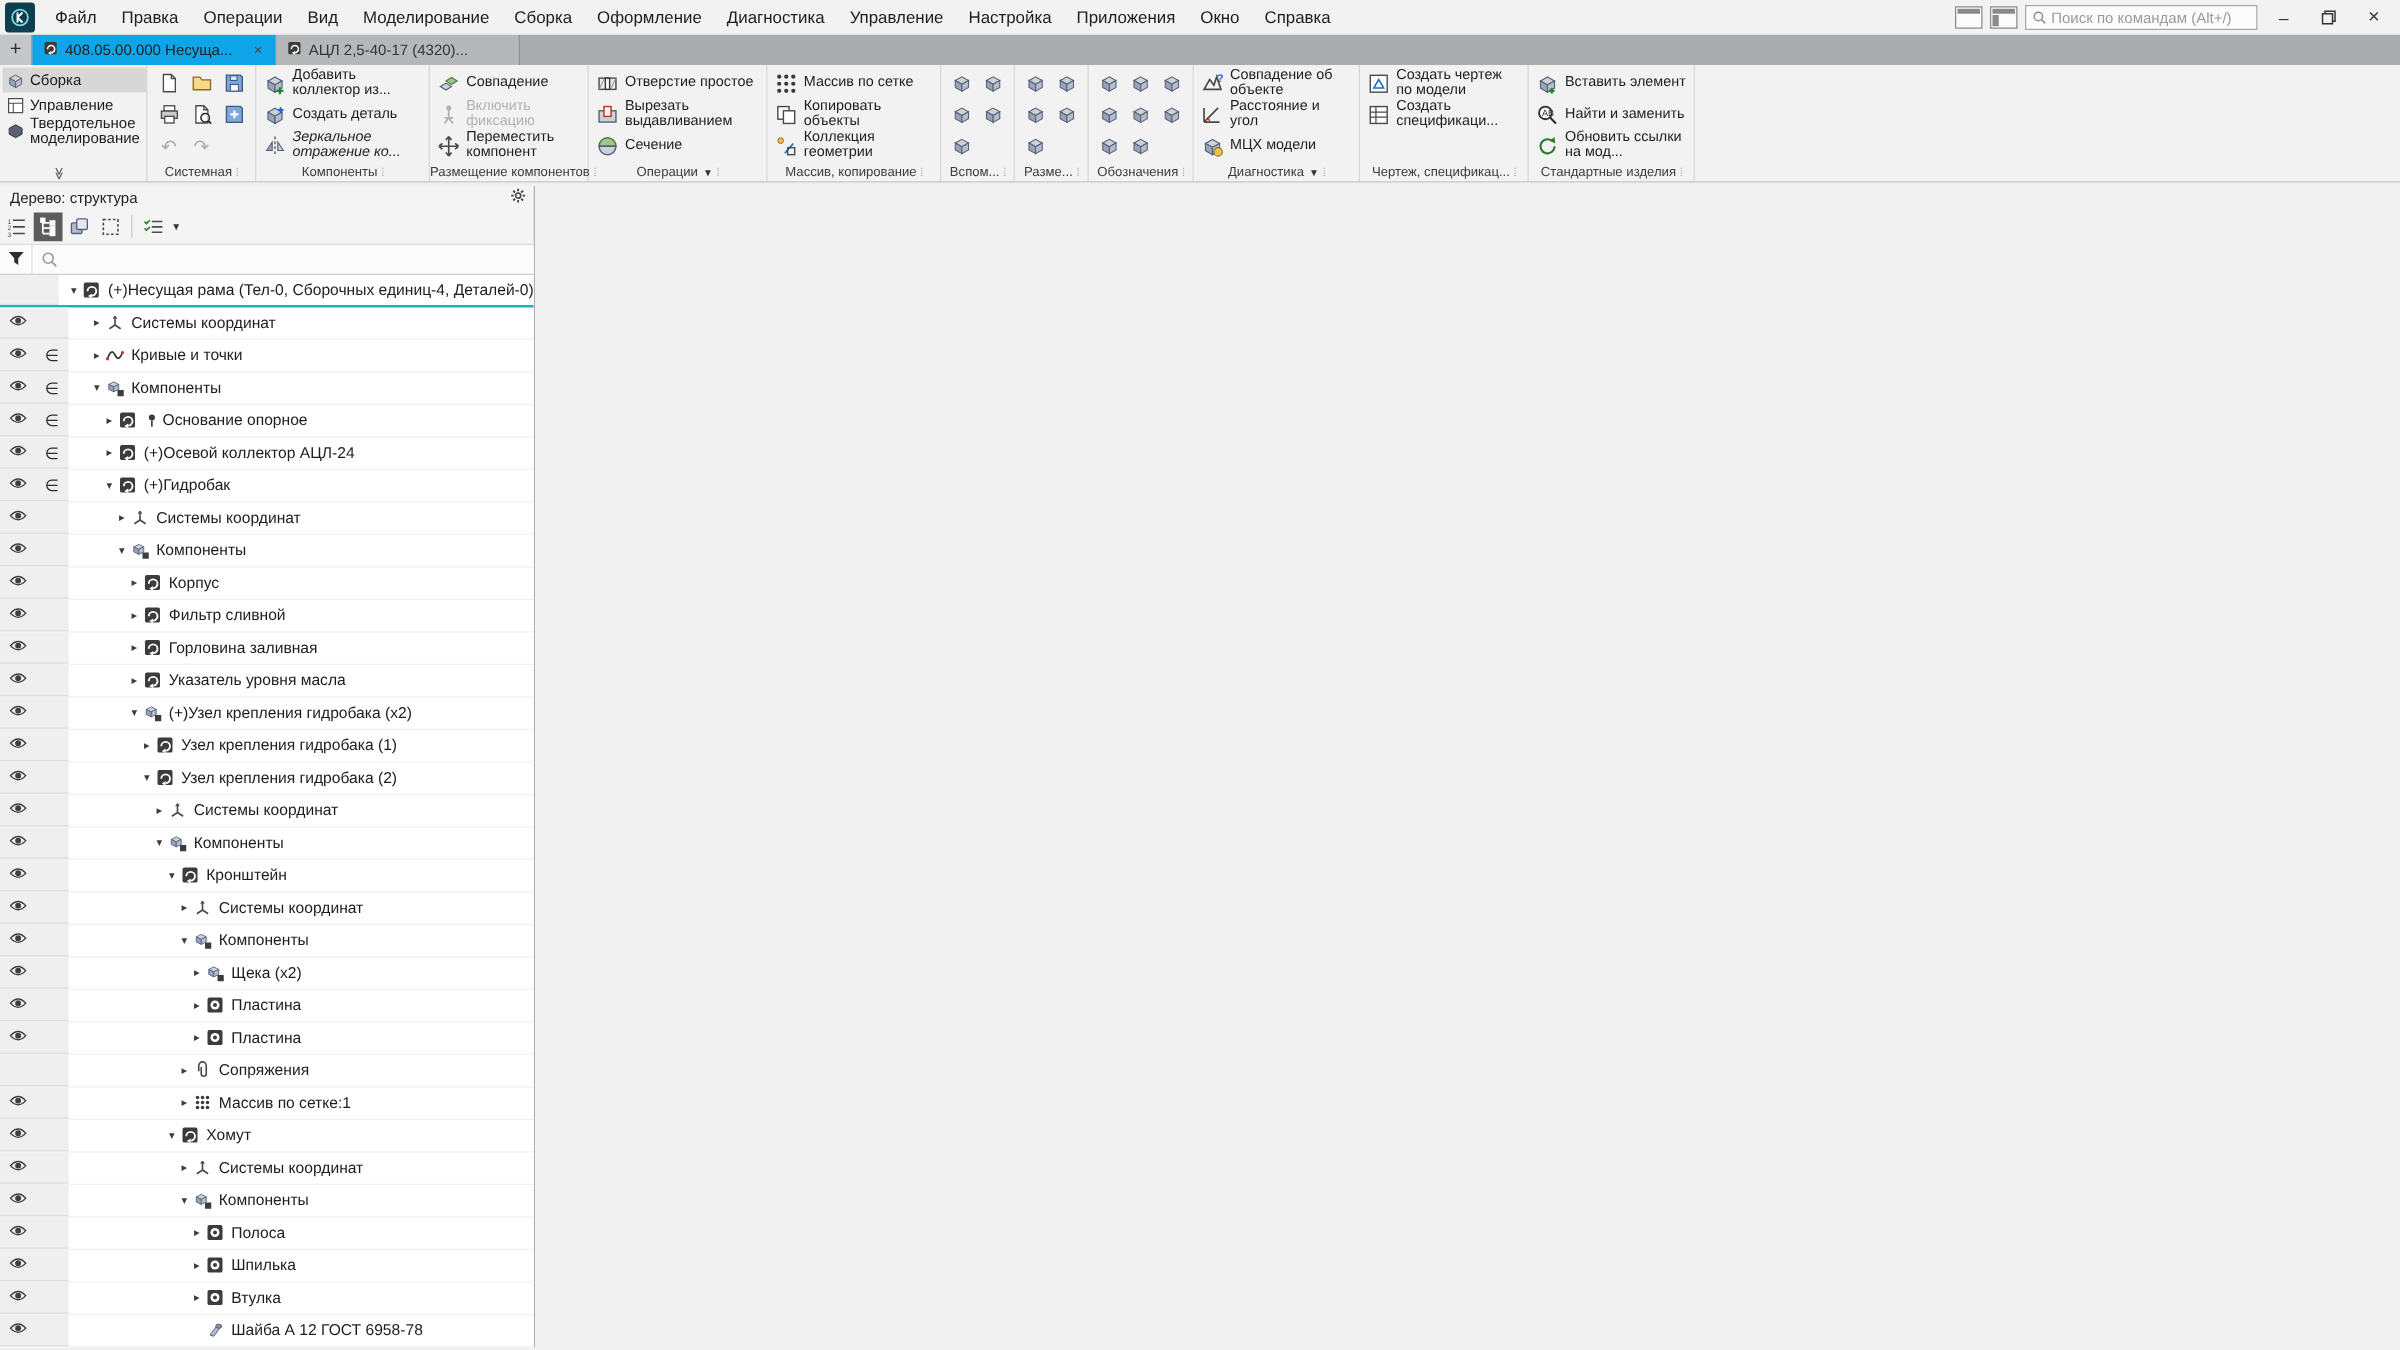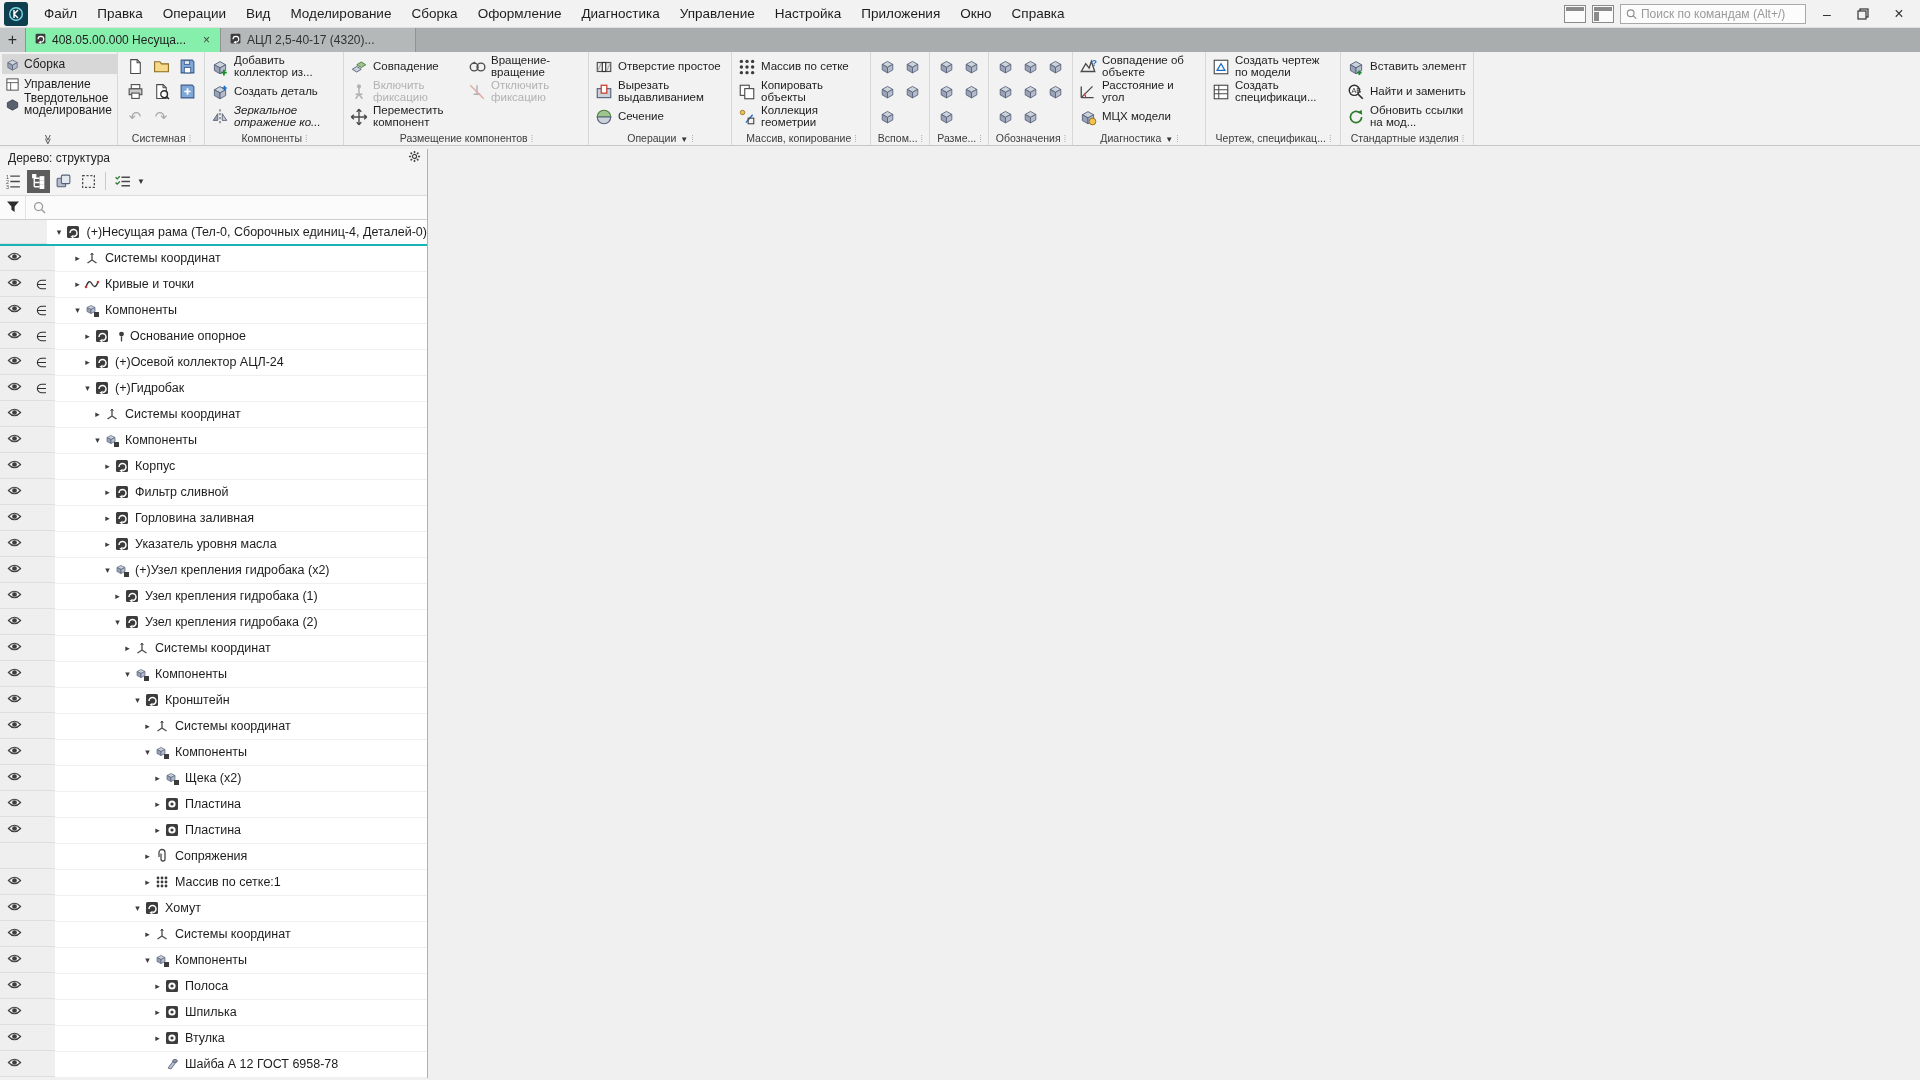--- a/index.html
+++ b/index.html
@@ -24,7 +24,7 @@
   .tabbar { height:24px; background:#a9adad; display:flex; align-items:stretch; }
   .newtab { width:26px; display:flex; align-items:center; justify-content:center; font-size:16px; color:#2c2c2c; background:#c3c7c7; border-right:1px solid #8f9393; }
   .tab { display:flex; align-items:center; gap:5px; padding:0 8px; max-width:195px; min-width:195px; border-right:1px solid #8f9393; font-size:12px; color:#222; }
-  .tab.active { background:#86efac; }
+  .tab.active { background:#0ea5e9; }
   .tab.inactive { background:#b4b8b8; color:#333; }
   .tab .tlabel { white-space:nowrap; overflow:hidden; flex:1; }
   .tab .tclose { font-size:12px; color:#444; padding:0 2px; }

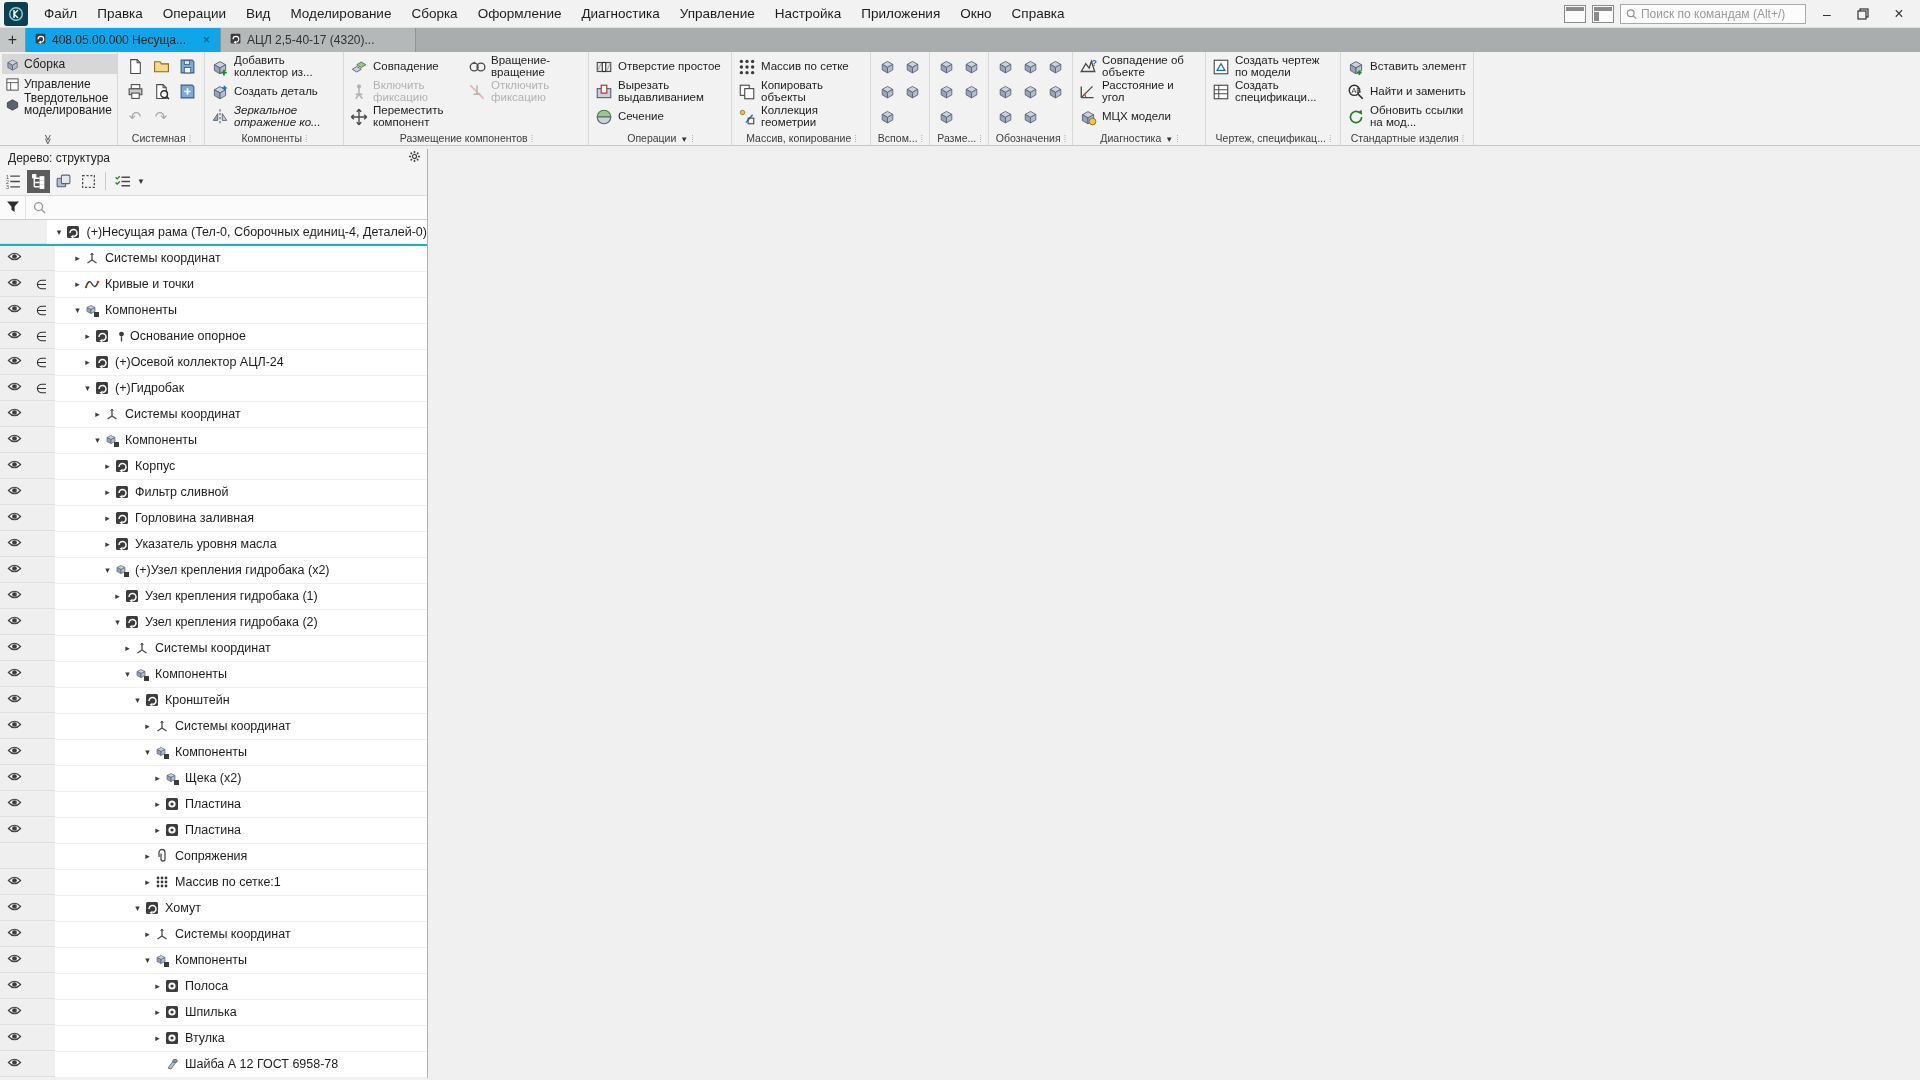--- a/index.html
+++ b/index.html
@@ -297,23 +297,6 @@
                 <span class="lbl">Переместить компонент</span>
               </div>
             </div>
-            <div class="bcol">
-              <div class="bb" style="width: 118px;">
-                <span class="bicon"><svg width="18" height="18" viewBox="0 0 16 16">
-                    <circle cx="5.5" cy="8" r="3.5" fill="none" stroke="#4a4a4a" stroke-width="1.2"></circle>
-                    <circle cx="11.5" cy="8" r="3.5" fill="none" stroke="#4a4a4a" stroke-width="1.2"></circle>
-                    <polygon points="5.5,3 7.5,5 3.5,5" fill="#4a4a4a"></polygon>
-                  </svg></span>
-                <span class="lbl">Вращение-вращение</span>
-              </div>
-              <div class="bb disabled" style="width: 118px;">
-                <span class="bicon"><svg width="18" height="18" viewBox="0 0 16 16">
-                    <path d="M8 2v8M5 10h6" stroke="#4a4a4a" stroke-width="1.3" fill="none"></path>
-                    <path d="M2 2l12 12" stroke="#c83a2a" stroke-width="1.3"></path>
-                  </svg></span>
-                <span class="lbl">Отключить фиксацию</span>
-              </div>
-            </div>
           </div>
           <div class="group-label"><span>Размещение компонентов</span><span class="handle">⁞</span></div>
         </div>

